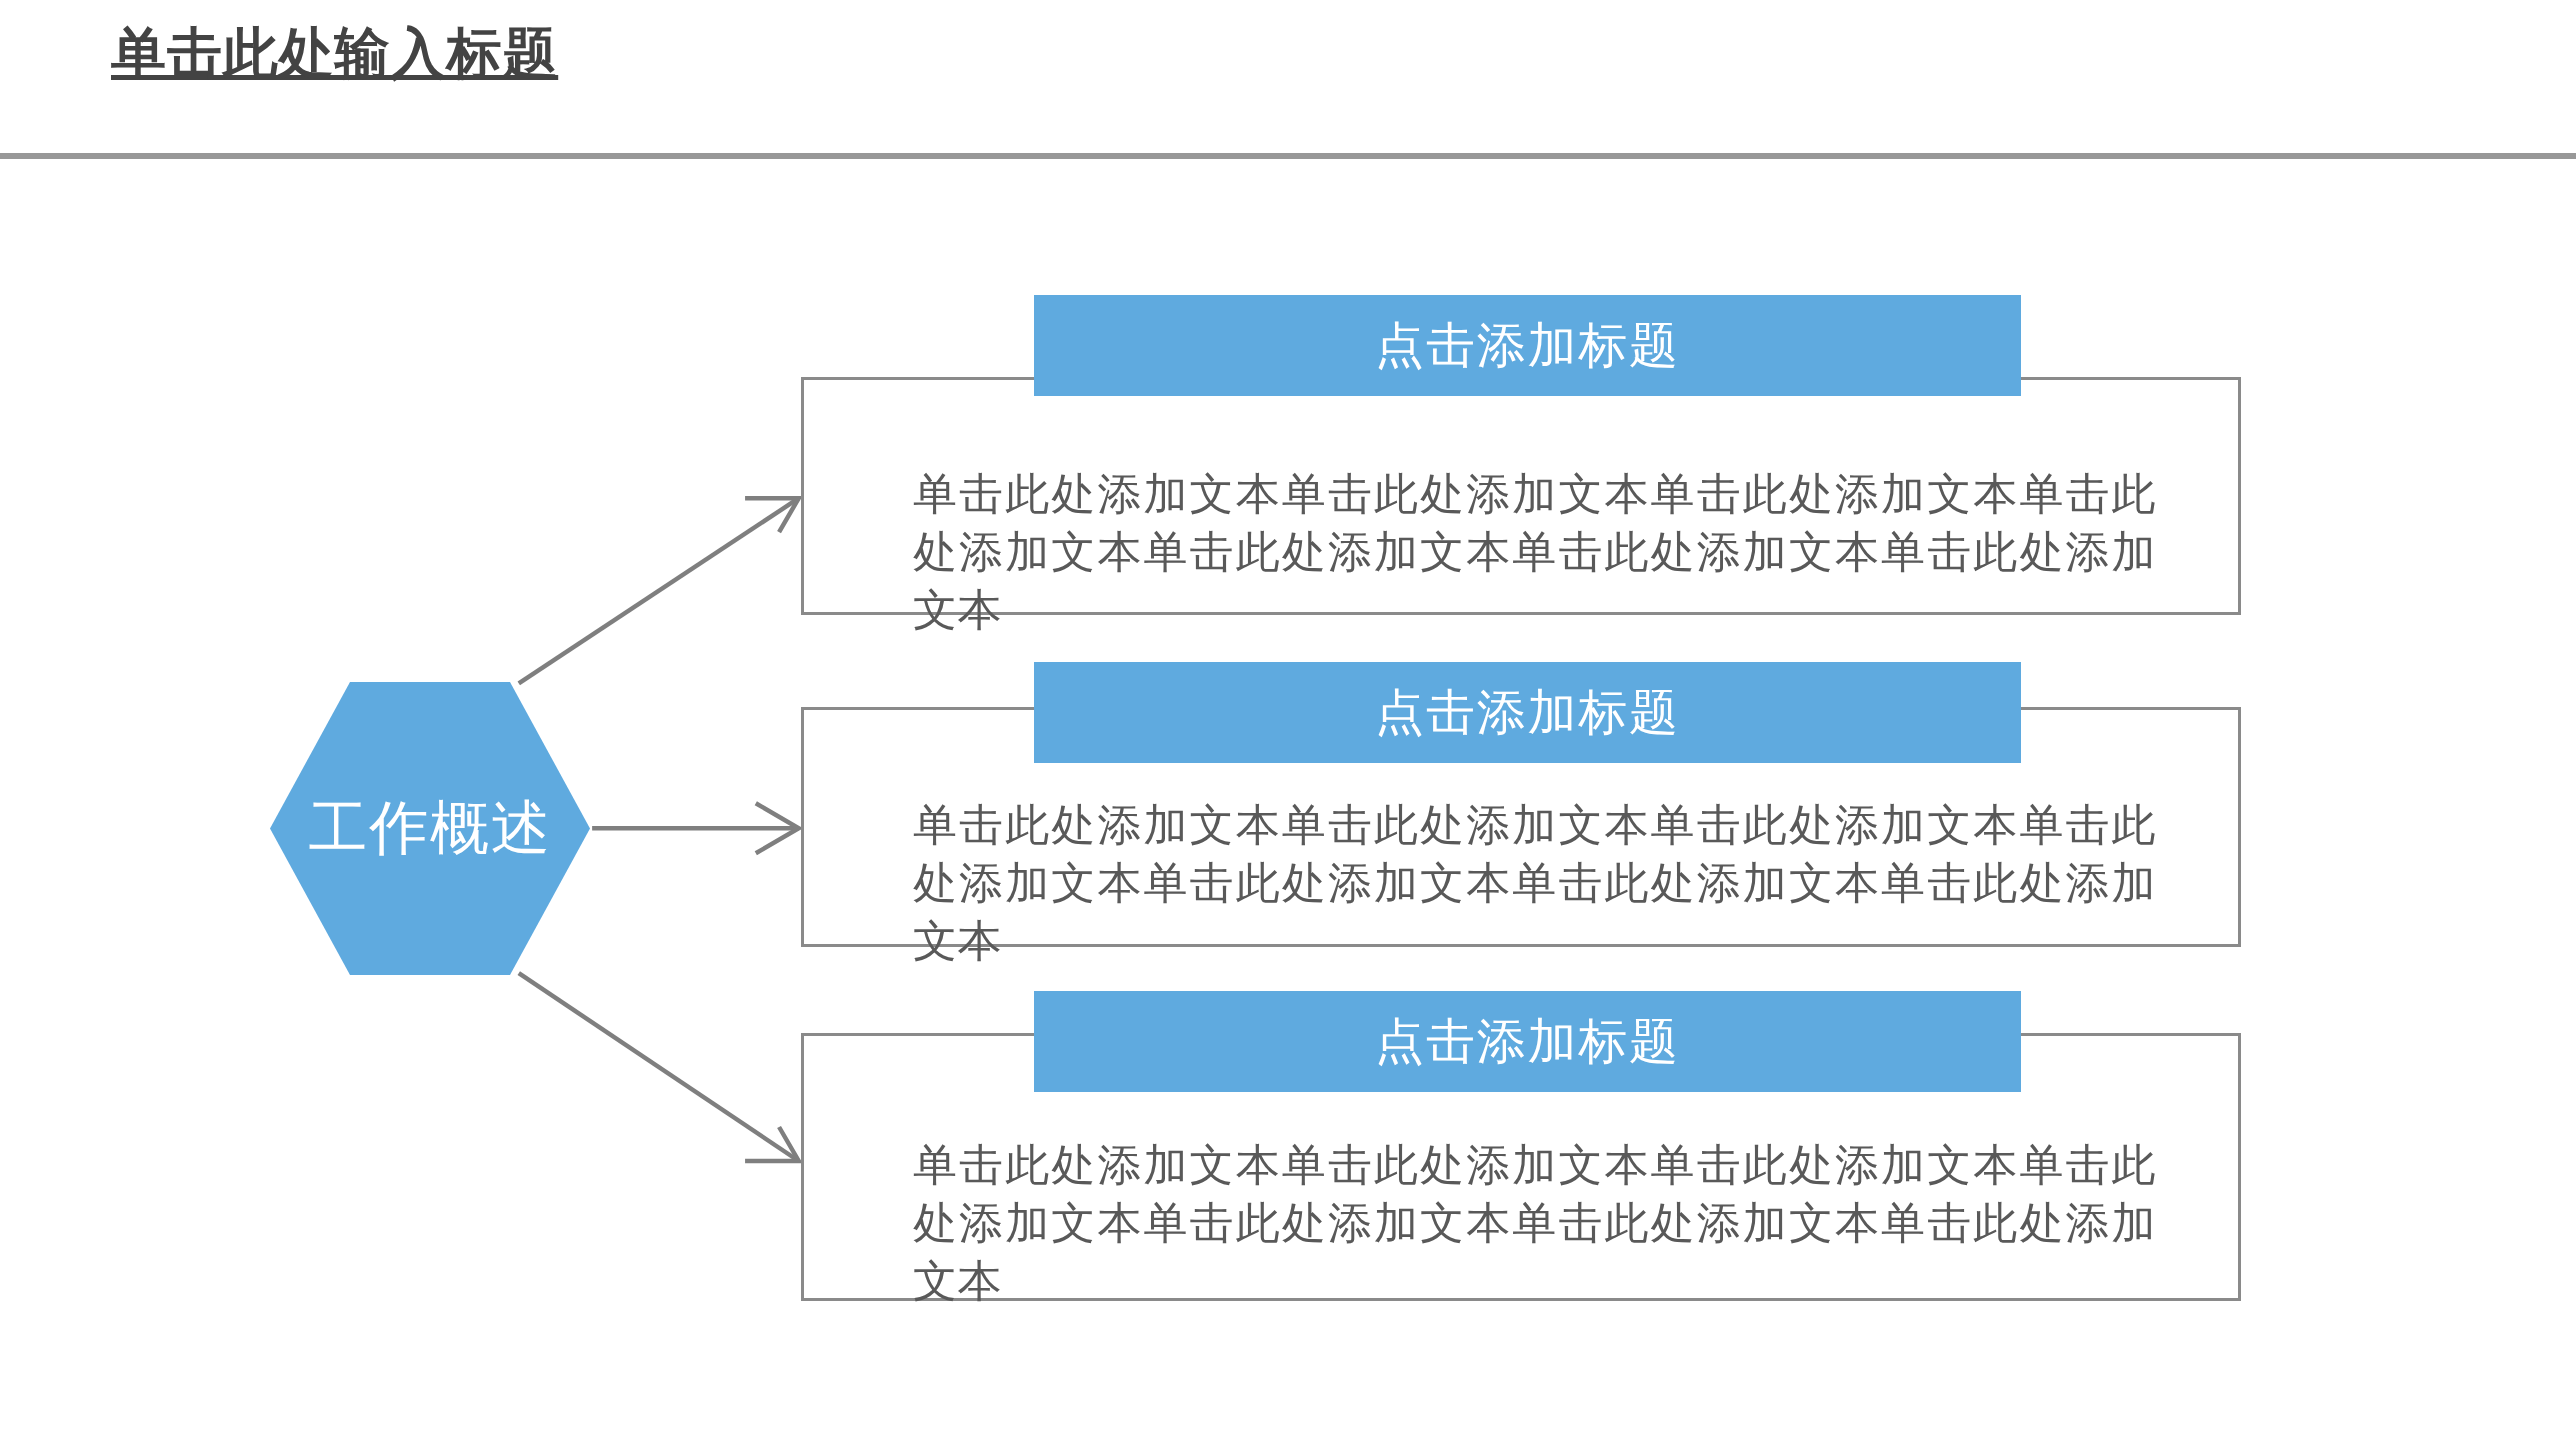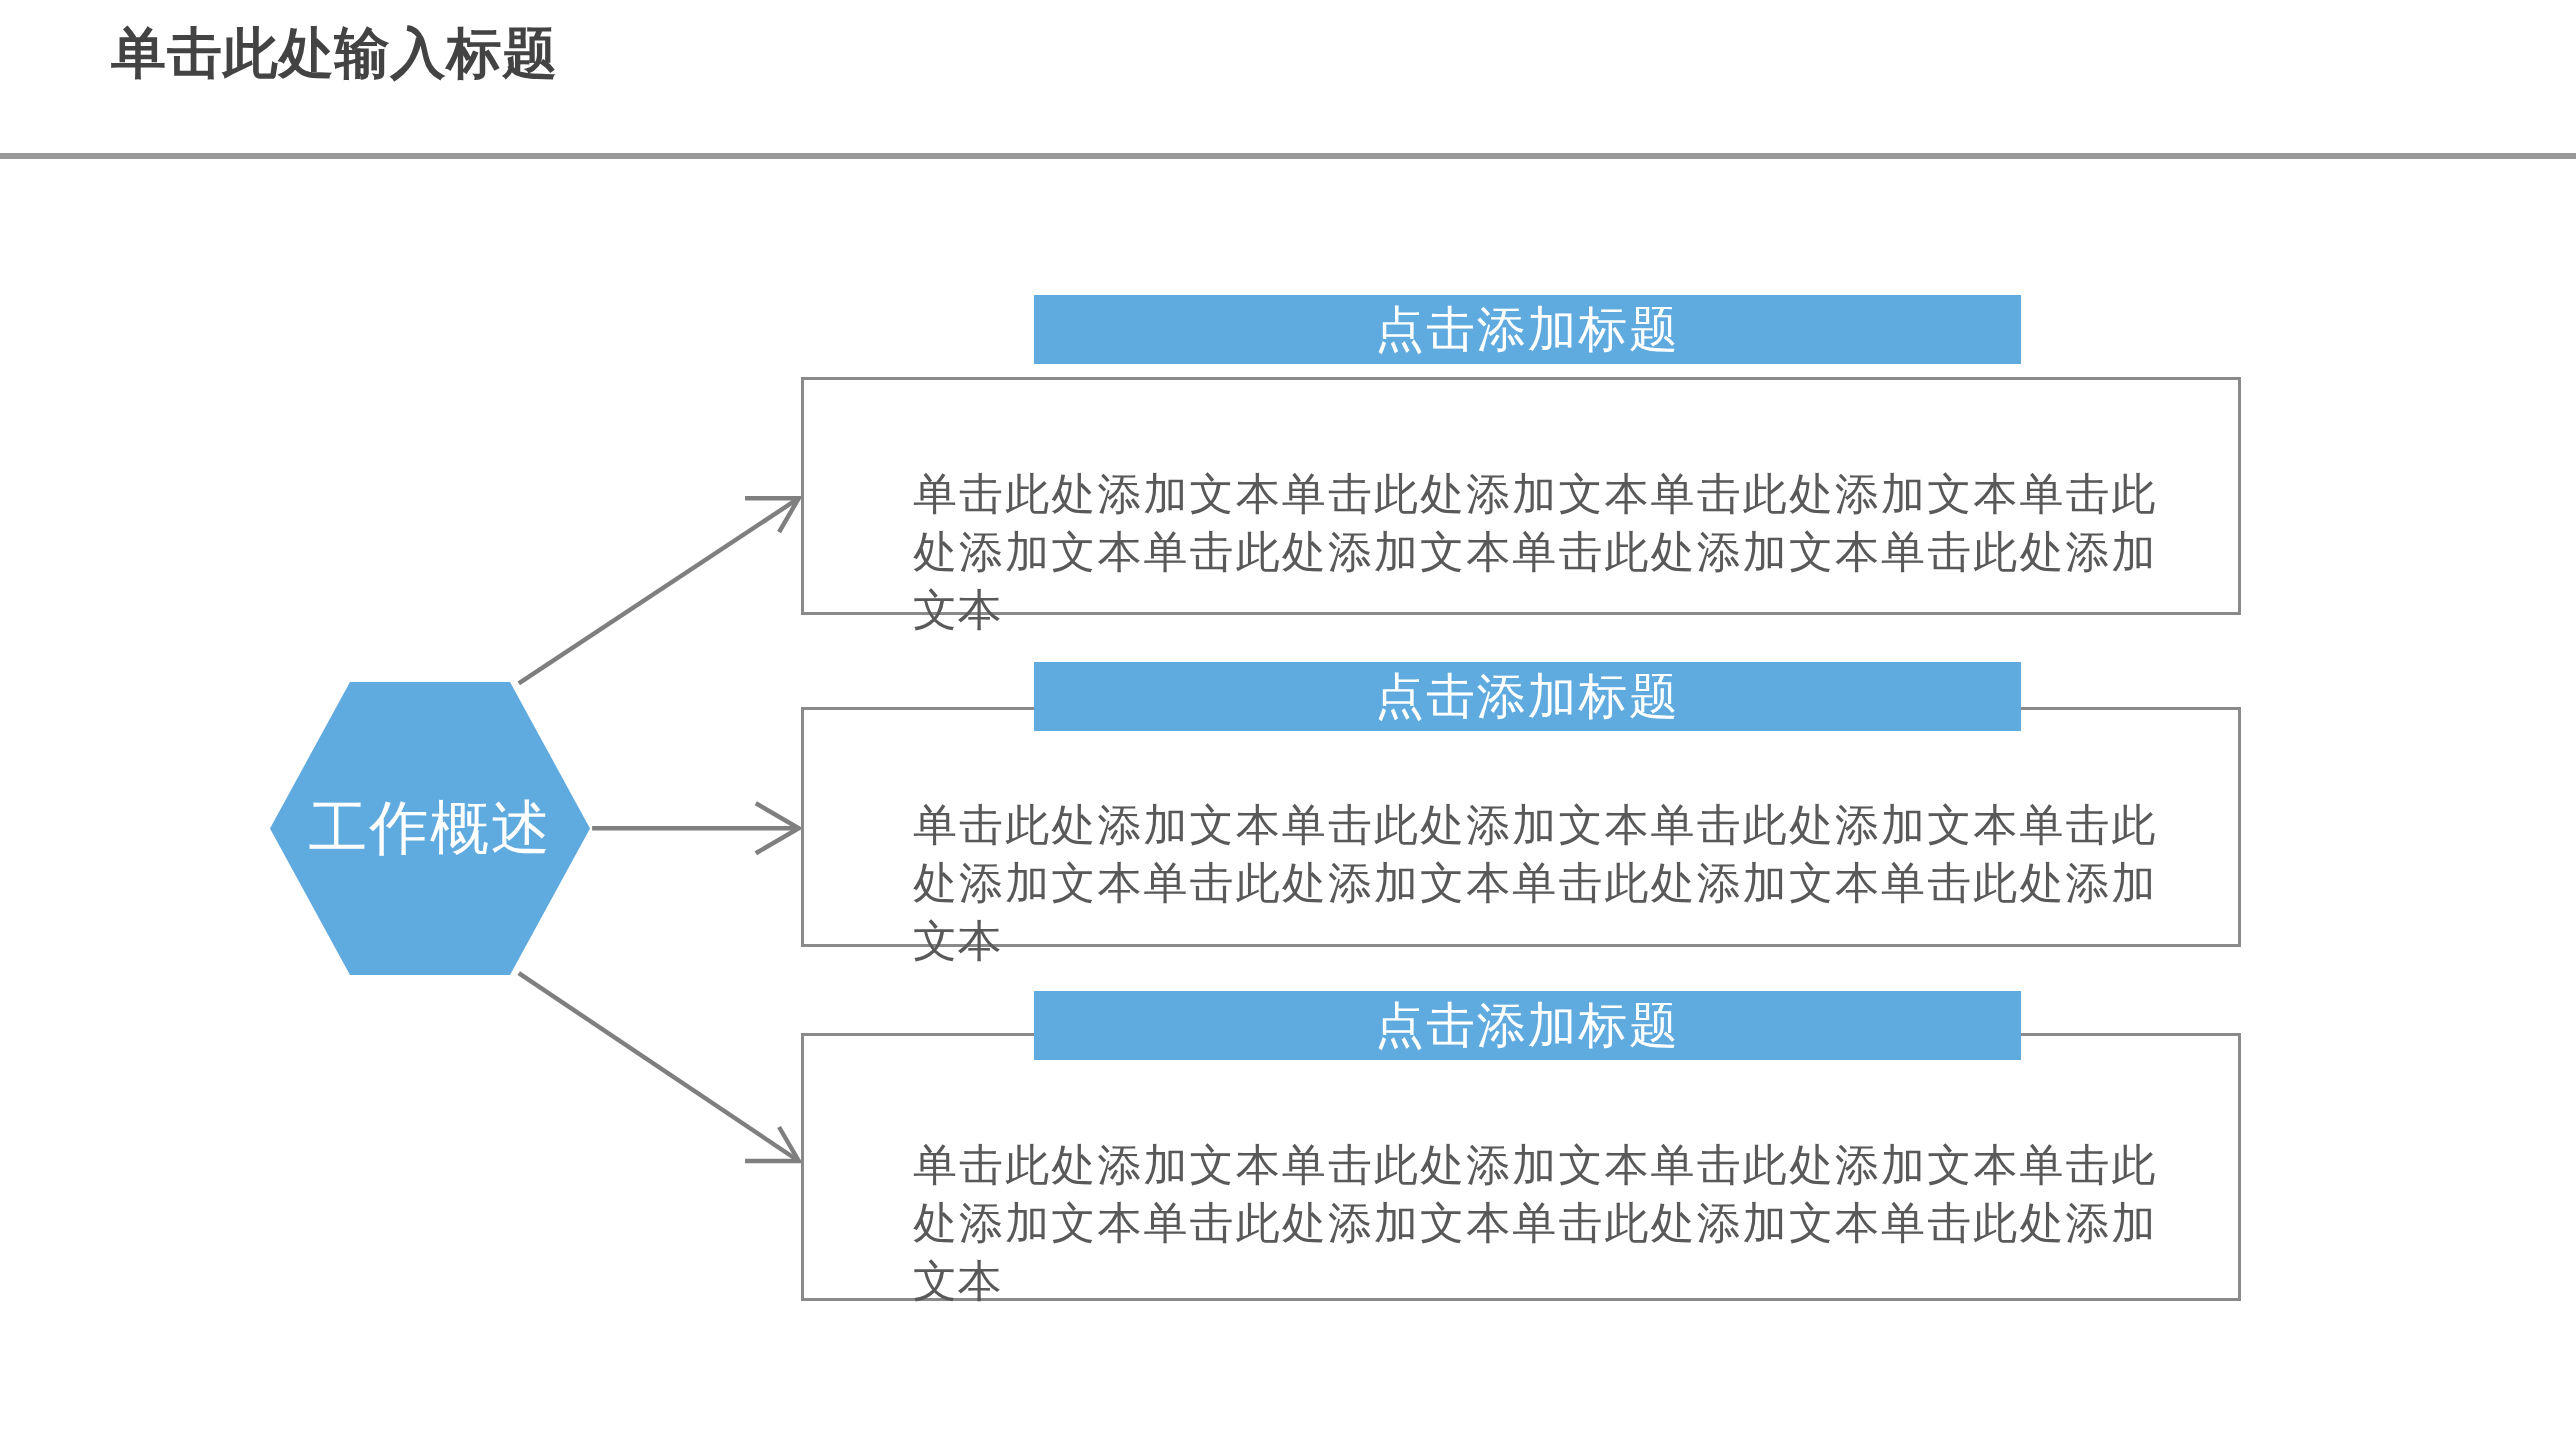--- a/index.html
+++ b/index.html
@@ -27,6 +27,7 @@
     letter-spacing: 0.9px;
     line-height: 1.2;
     white-space: nowrap;
+    text-decoration: underline;
   }
   #title-rule {
     position: absolute;

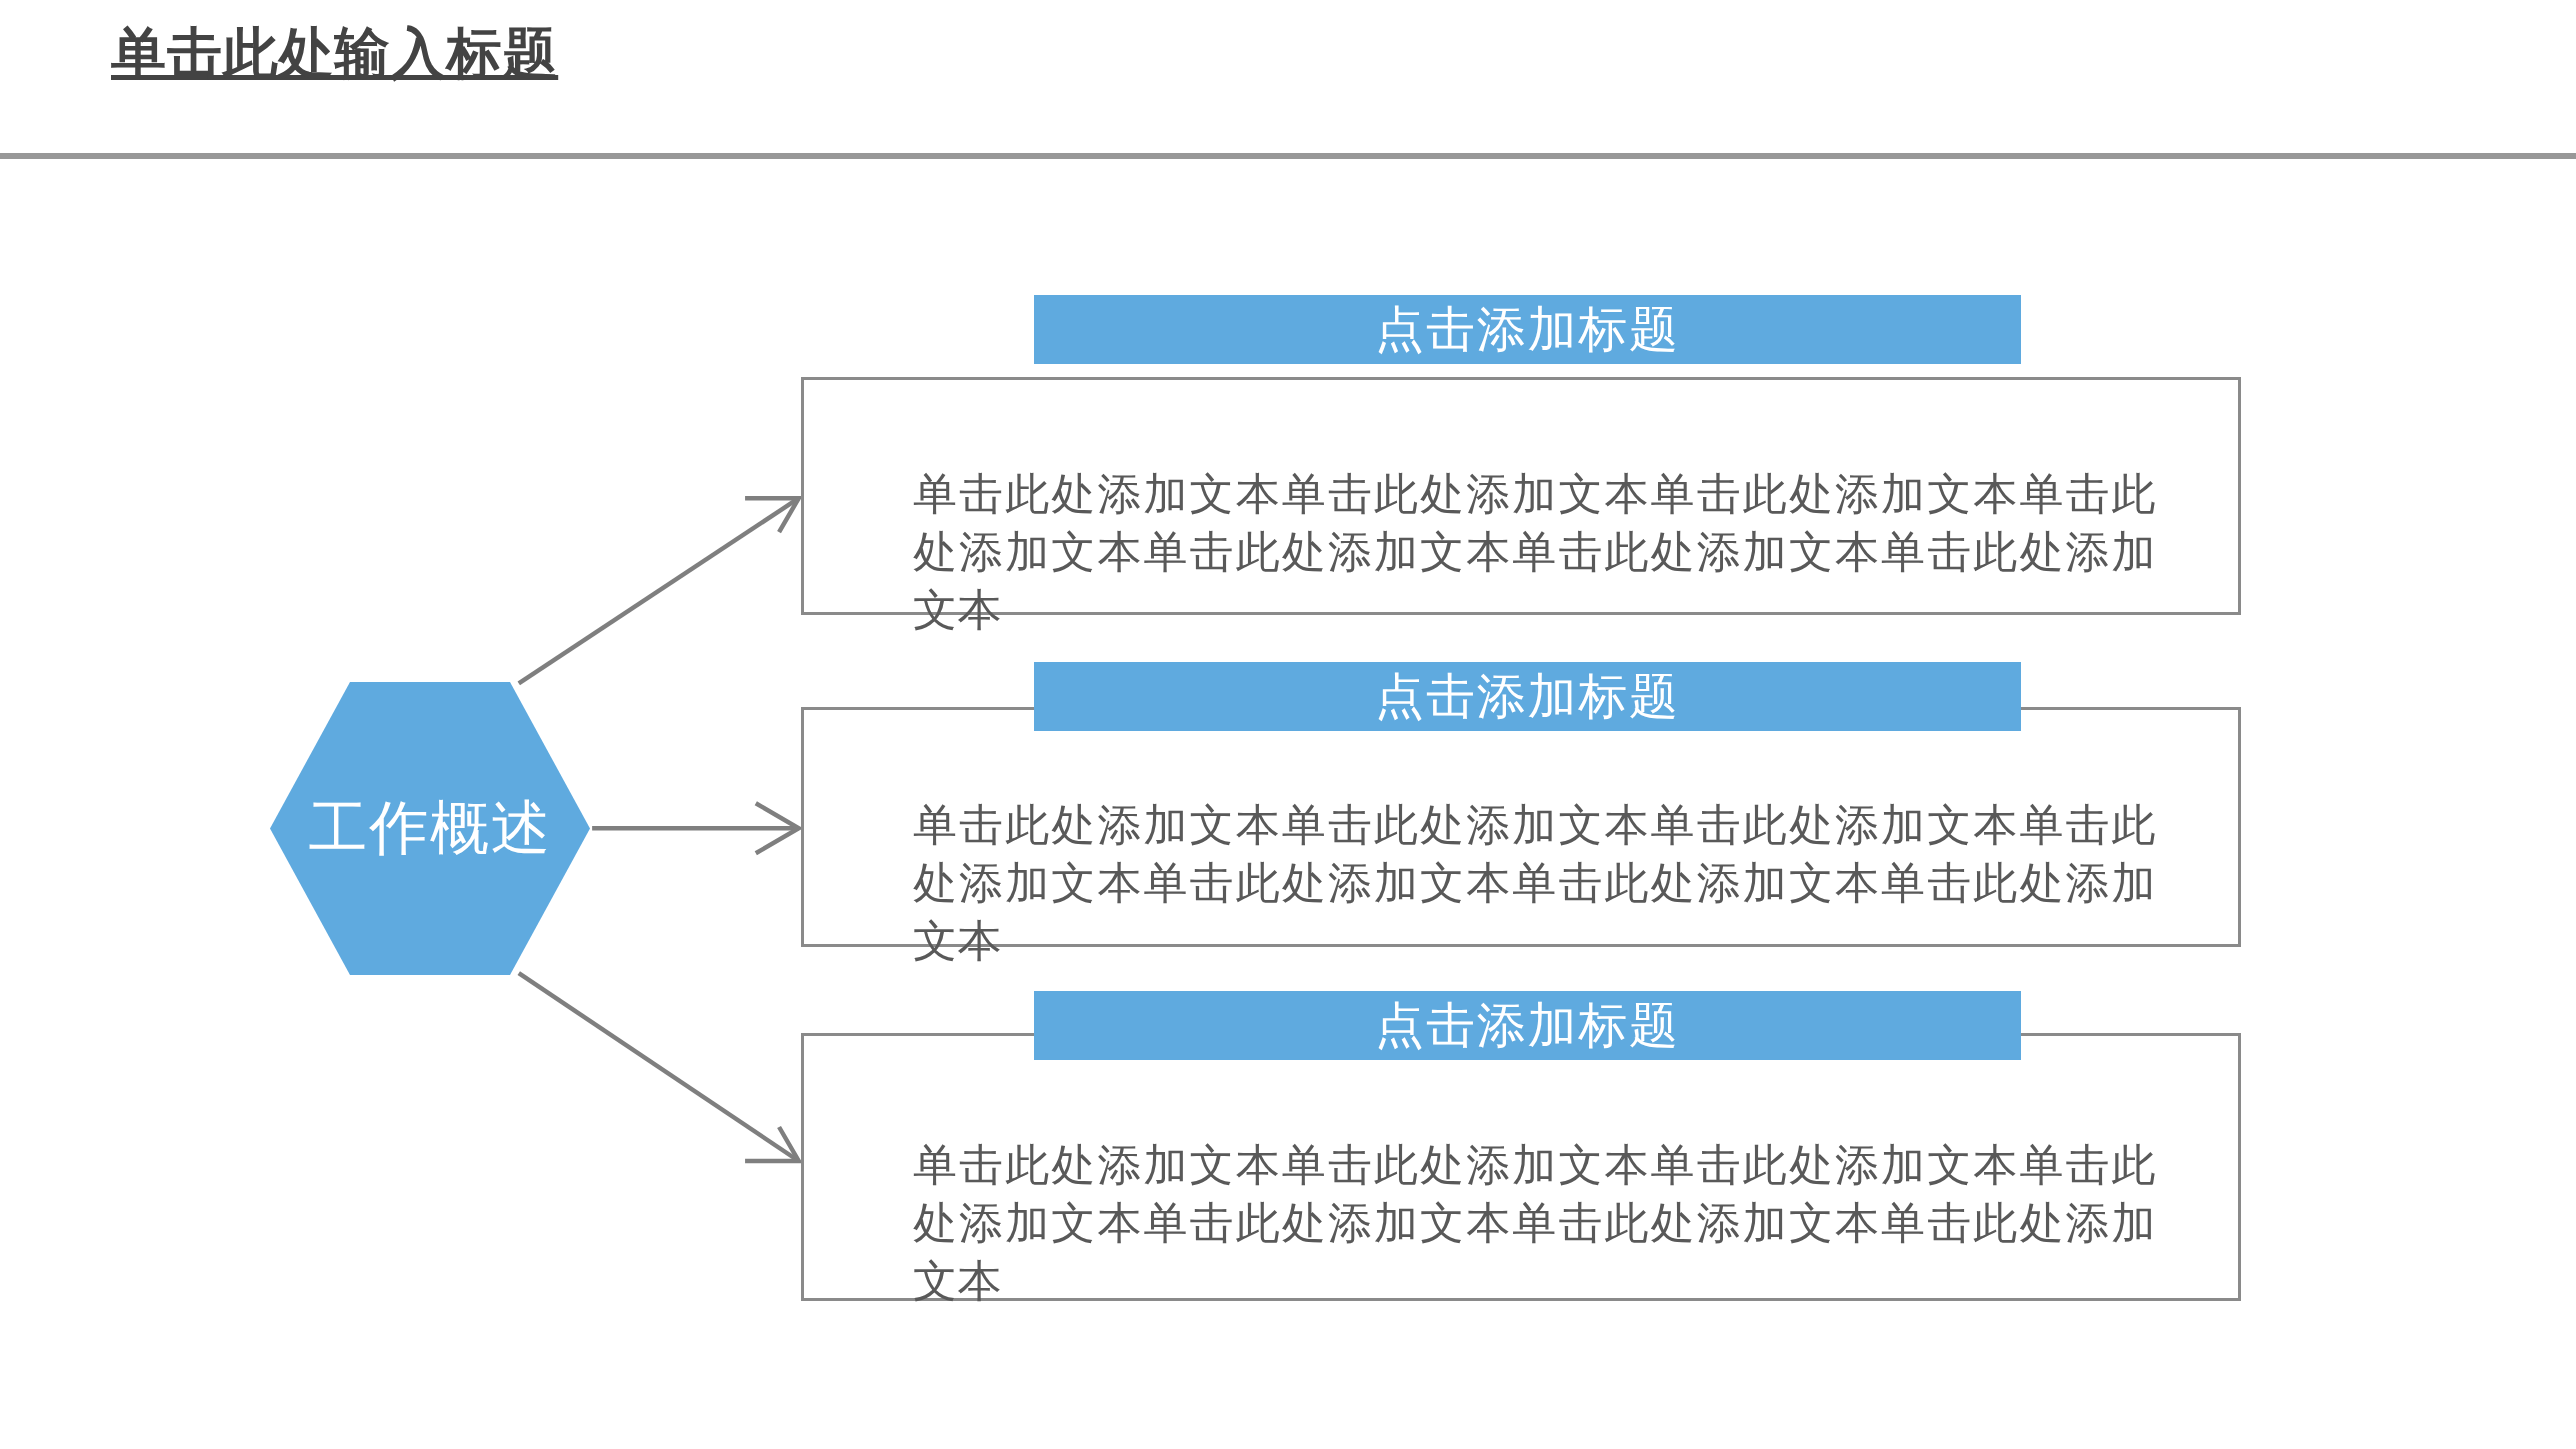--- a/index.html
+++ b/index.html
@@ -89,7 +89,7 @@
     position: absolute;
     left: 233px;
     width: 987px;
-    height: 69px;
+    height: 101px;
     background: #5FAADF;
     display: flex;
     align-items: center;

